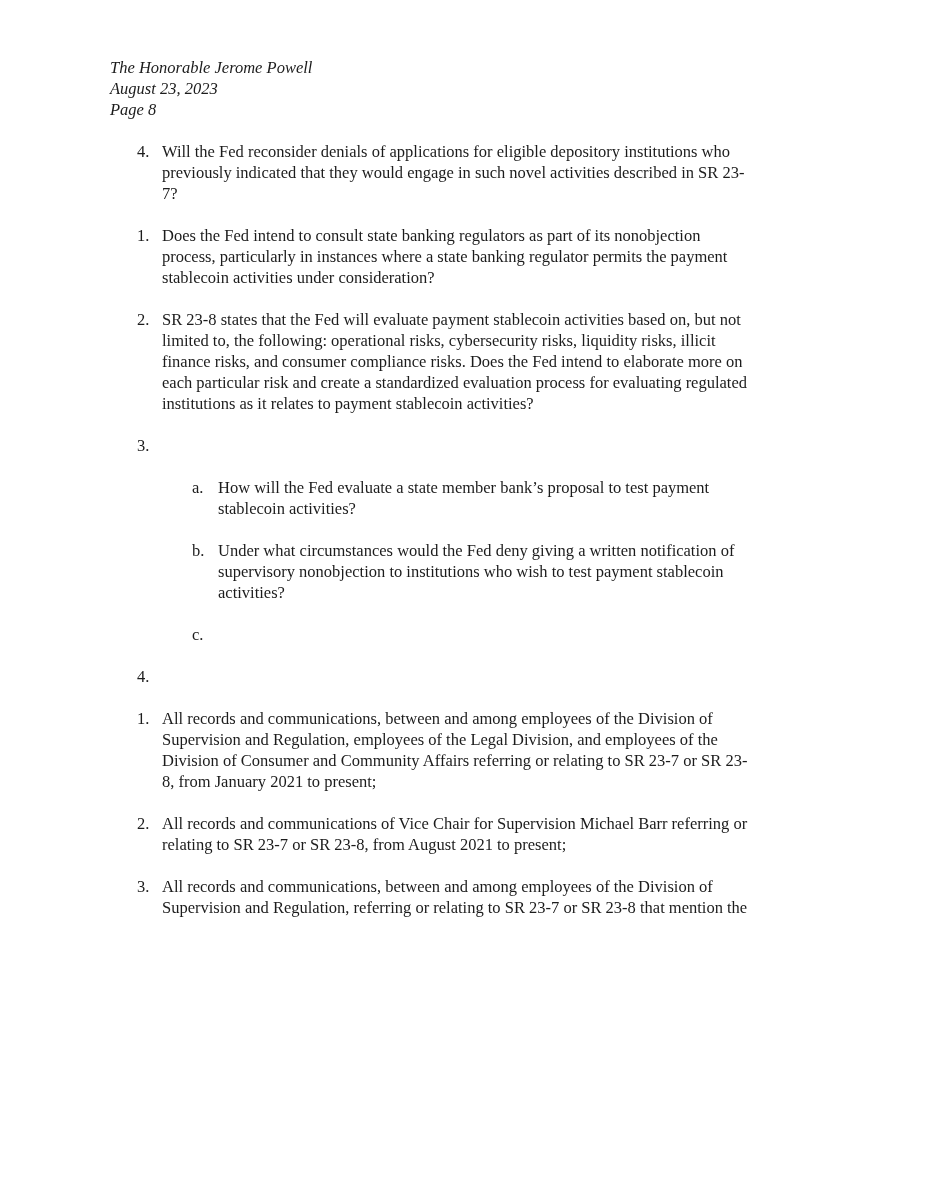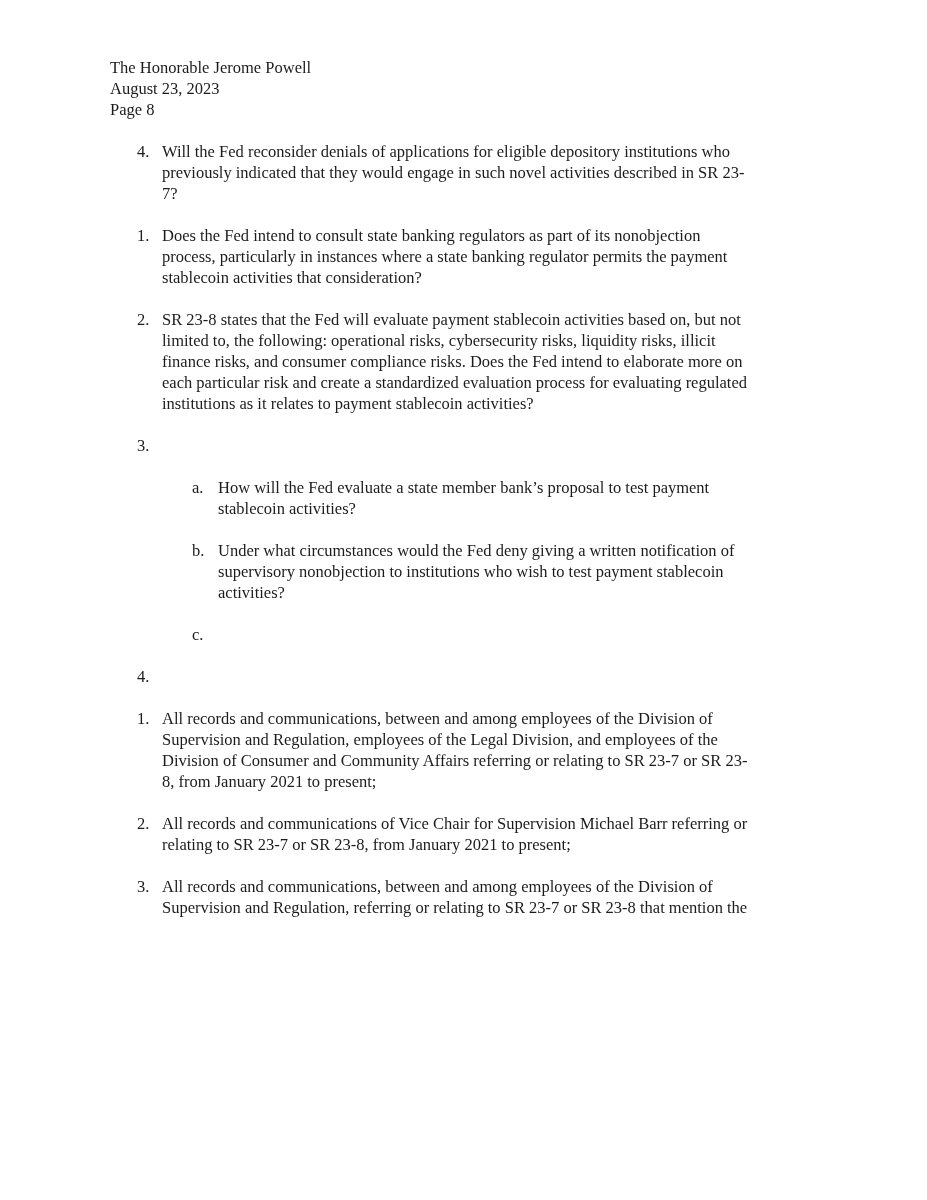--- a/index.html
+++ b/index.html
@@ -28,6 +28,7 @@
   }
   .header-block div {
     white-space: nowrap;
+    font-style: italic;
   }
   .txt {
     white-space: pre-line;

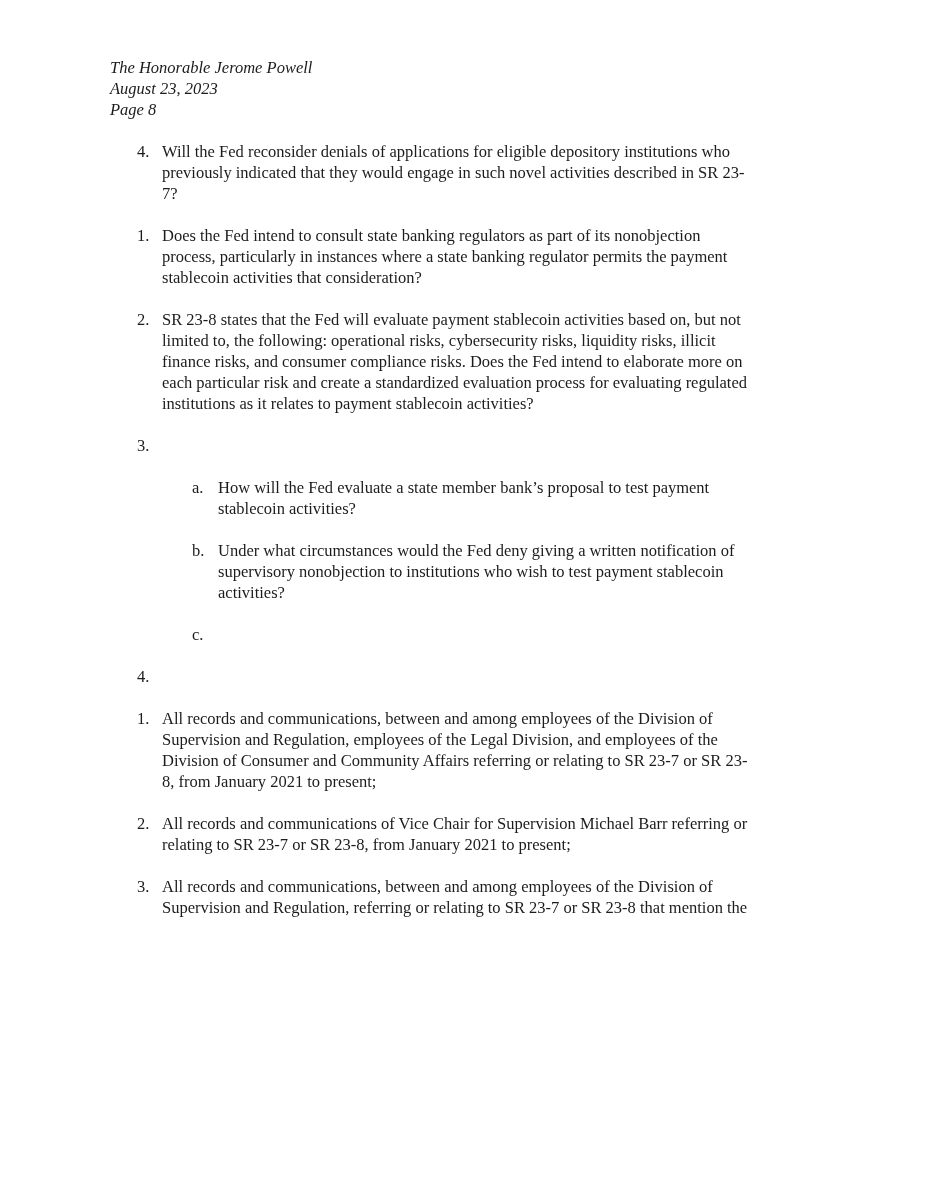--- a/index.html
+++ b/index.html
@@ -74,7 +74,7 @@
     <span class="num">1.</span>
     <span class="txt">Does the Fed intend to consult state banking regulators as part of its nonobjection
 process, particularly in instances where a state banking regulator permits the payment
-stablecoin activities that consideration?</span>
+stablecoin activities under consideration?</span>
   </div>
 
   <div class="block li level-1">

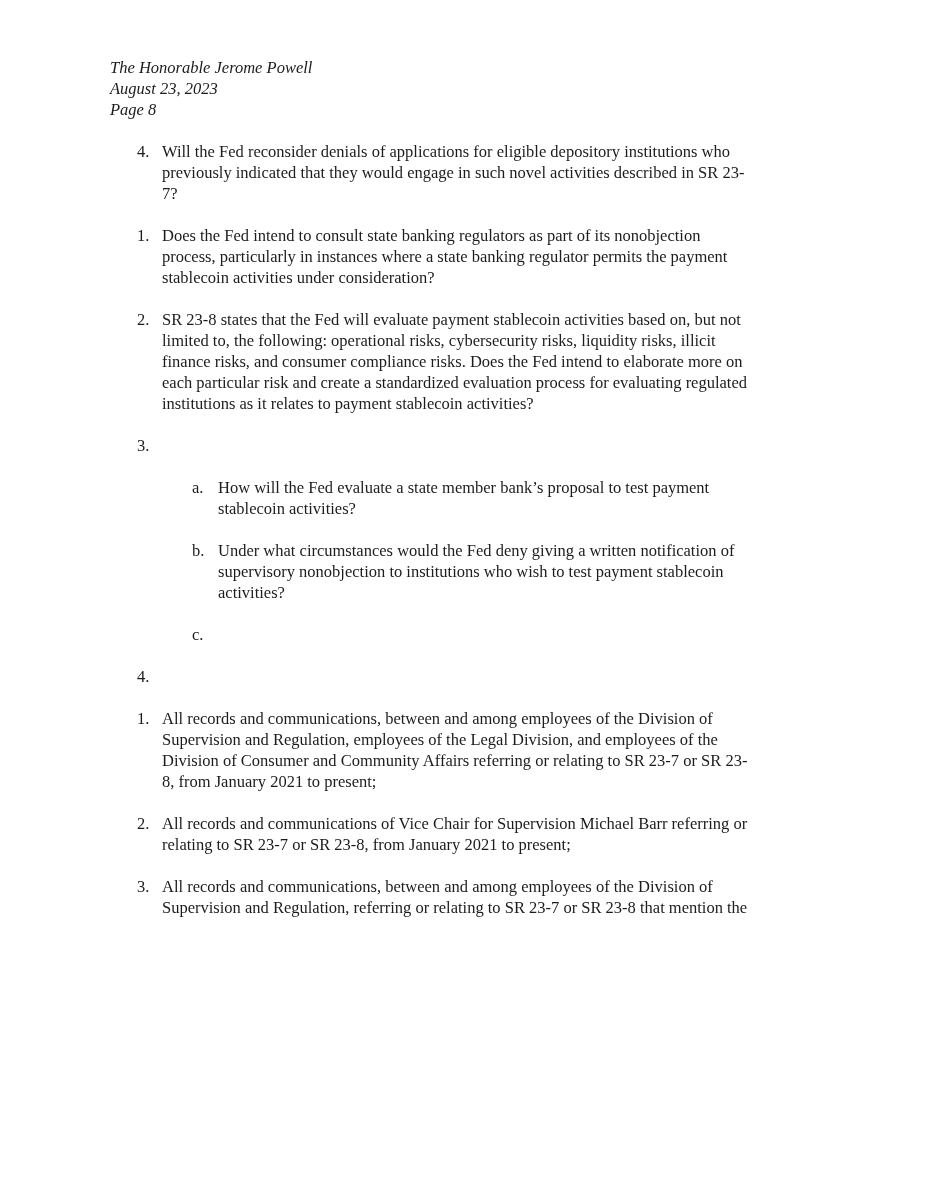--- a/index.html
+++ b/index.html
@@ -123,7 +123,7 @@
   <div class="block li level-1">
     <span class="num">2.</span>
     <span class="txt">All records and communications of Vice Chair for Supervision Michael Barr referring or
-relating to SR 23-7 or SR 23-8, from January 2021 to present;</span>
+relating to SR 23-7 or SR 23-8, from August 2021 to present;</span>
   </div>
 
   <div class="block li level-1">

